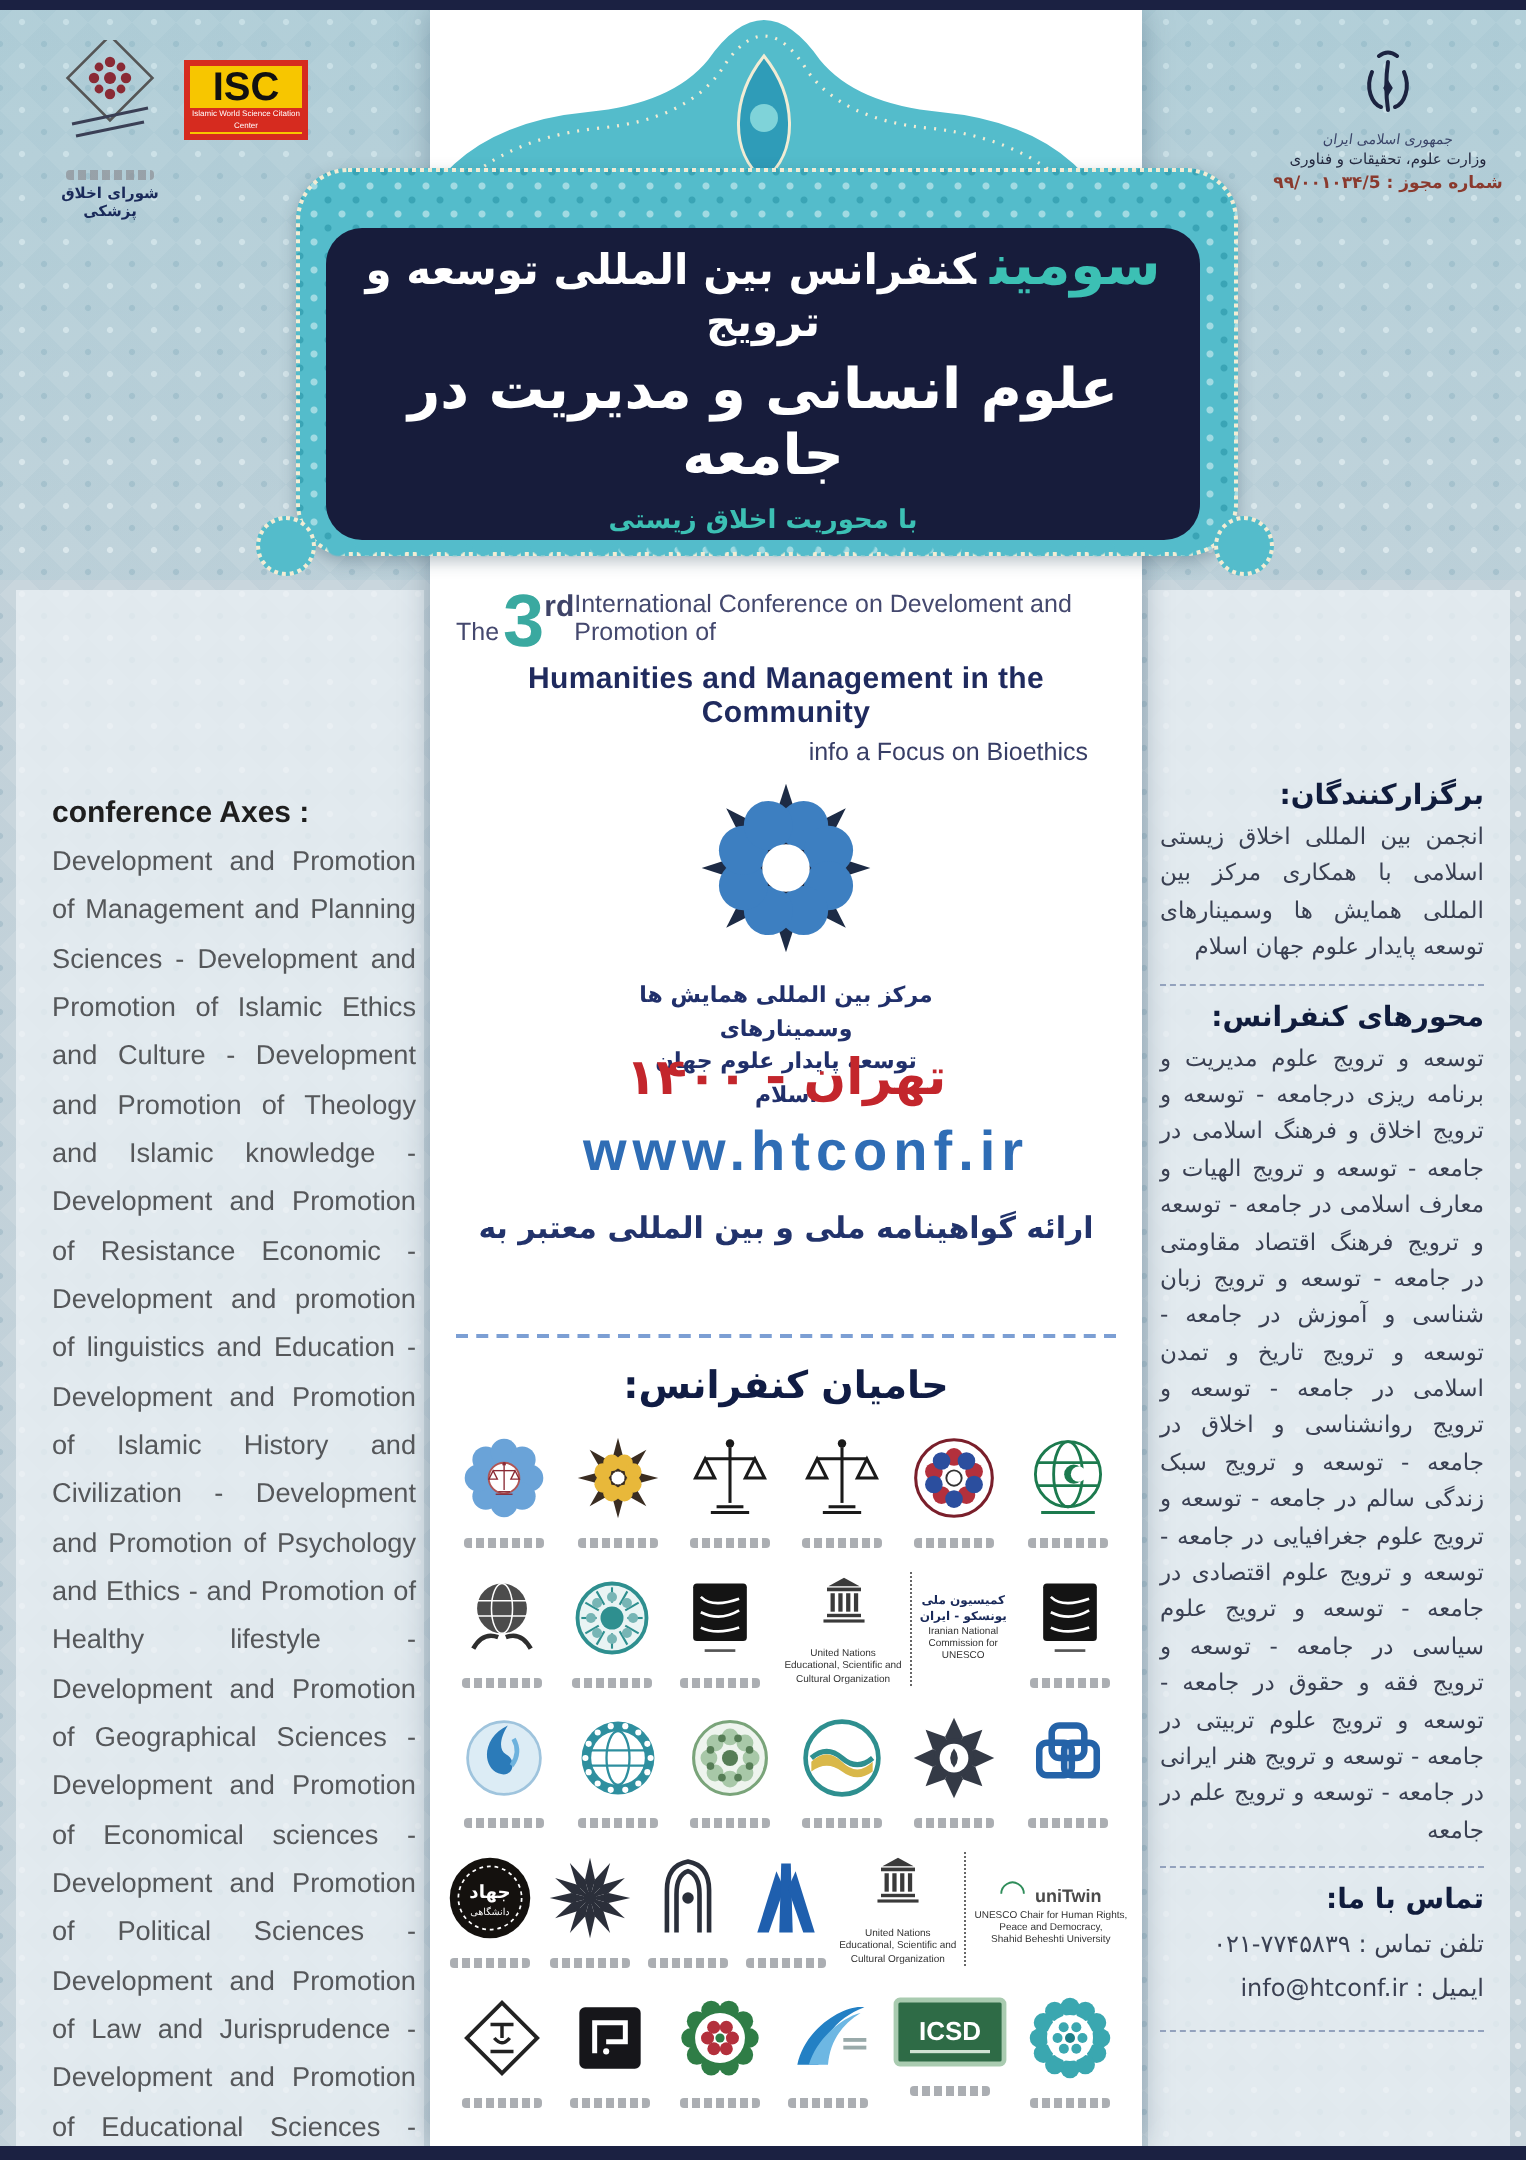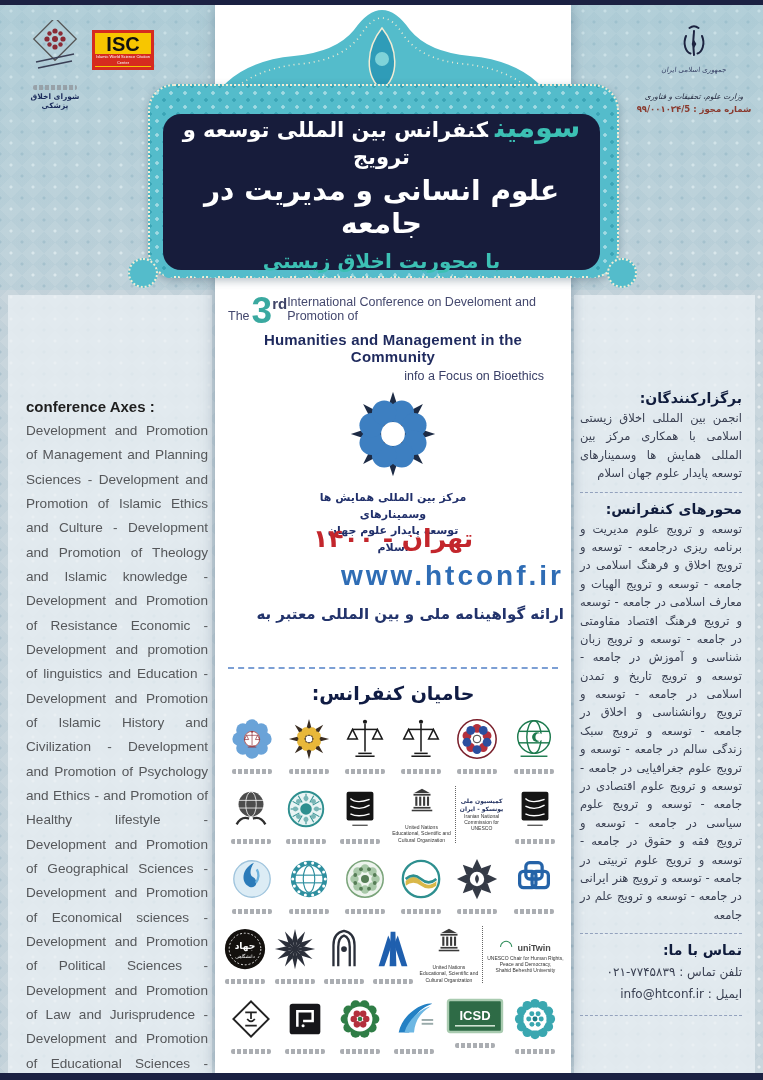--- a/index.html
+++ b/index.html
@@ -45,7 +45,7 @@
   .isc .isc-sub{display:block;background:#d62b1f;color:#fff;font-size:4px;line-height:6px;font-family:"Liberation Sans",sans-serif;}
   .iran-block{position:absolute;left:636px;top:24px;width:116px;z-index:6;text-align:center;direction:rtl;}
   .iran-cal{font-size:7px;color:#3a4468;transform:skewX(-8deg);margin-top:2px;}
-  .iran-min{font-size:7.5px;color:#23283e;margin-top:18px;font-style:italic;}
+  .iran-min{font-size:7.5px;color:#23283e;margin-top:1px;}
   .iran-lic{font-size:8.5px;font-weight:bold;color:#8a3a2e;margin-top:3px;}
   .scrib{height:5px;background:repeating-linear-gradient(90deg,#8f9399 0 4px,transparent 4px 6px);opacity:.75;margin:3px auto 0;border-radius:2px;}
   .med-cap{font-size:7.5px;font-weight:bold;color:#1a2a5a;margin-top:2px;}

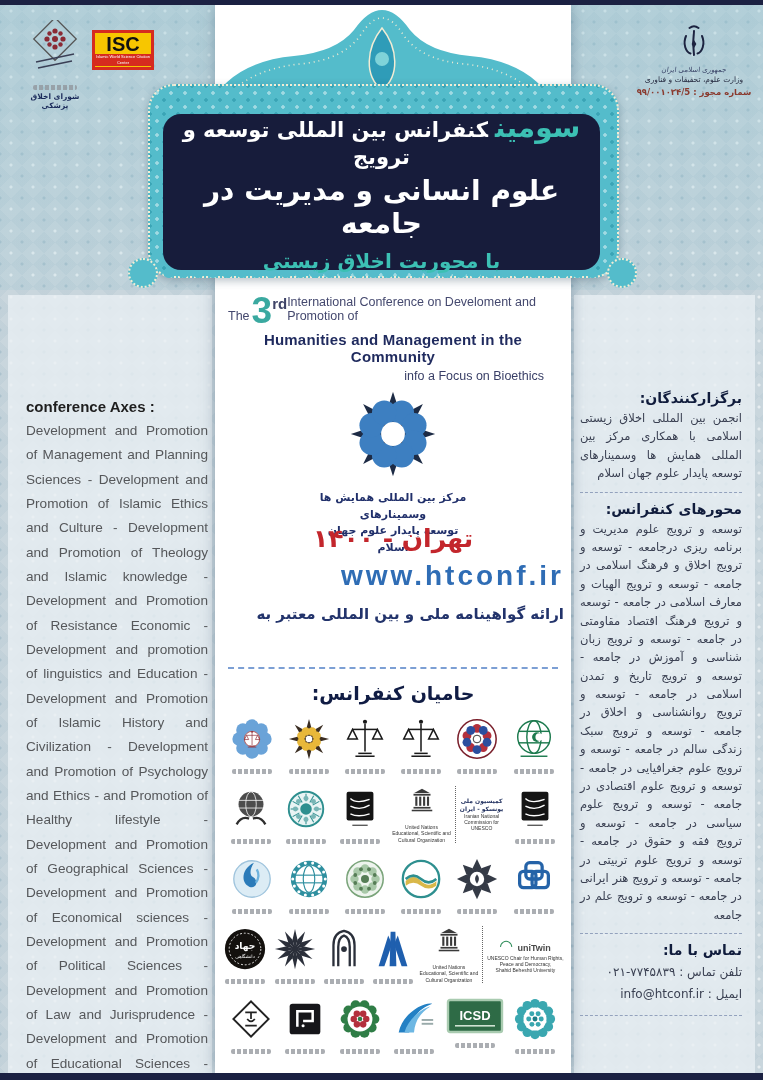--- a/index.html
+++ b/index.html
@@ -36,7 +36,7 @@
   .b1{font-size:21px;font-weight:bold;color:#fff;line-height:1.2;}
   .b1 .accent{font-size:28px;color:#3cc0b4;margin-left:7px;}
   .b2{font-size:28px;font-weight:bold;color:#fff;margin-top:4px;letter-spacing:-.5px;}
-  .b3{font-size:20px;font-weight:bold;color:#3cc0b4;margin-top:9px;}
+  .b3{font-size:13px;font-weight:bold;color:#3cc0b4;margin-top:9px;}
 
   
   .med-block{position:absolute;left:22px;top:20px;width:66px;z-index:6;text-align:center;}

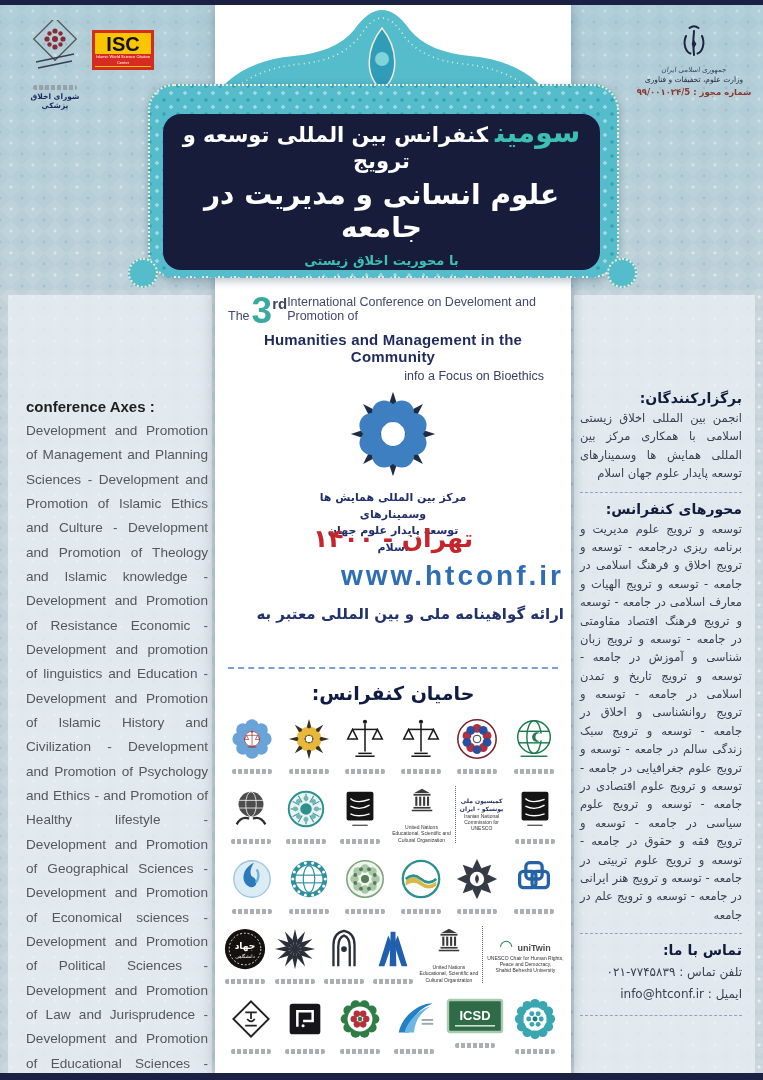--- a/index.html
+++ b/index.html
@@ -66,7 +66,7 @@
   .org-cap{font-size:11px;font-weight:bold;color:#21306b;line-height:1.5;margin-top:6px;direction:rtl;}
 
   .cityyear{position:absolute;left:222px;top:524px;width:342px;text-align:center;z-index:6;font-size:25px;font-weight:bold;color:#c3262c;direction:rtl;}
-  .website{position:absolute;left:222px;top:560px;width:342px;text-align:right;z-index:6;font-size:28px;font-weight:bold;color:#2f6db5;letter-spacing:3px;font-family:"Liberation Sans",sans-serif;}
+  .website{position:absolute;left:232px;top:560px;width:342px;text-align:center;z-index:6;font-size:28px;font-weight:bold;color:#2f6db5;letter-spacing:3px;font-family:"Liberation Sans",sans-serif;}
   .cert{position:absolute;left:222px;top:602px;width:342px;text-align:right;z-index:6;font-size:15px;font-weight:bold;color:#22336b;line-height:1.6;direction:rtl;}
   .mid-divider{position:absolute;left:228px;top:667px;width:330px;border-top:2px dashed #7c9fd4;z-index:6;}
   .sp-heading{position:absolute;left:222px;top:682px;width:342px;text-align:center;z-index:6;font-size:19px;font-weight:bold;color:#101c44;direction:rtl;}

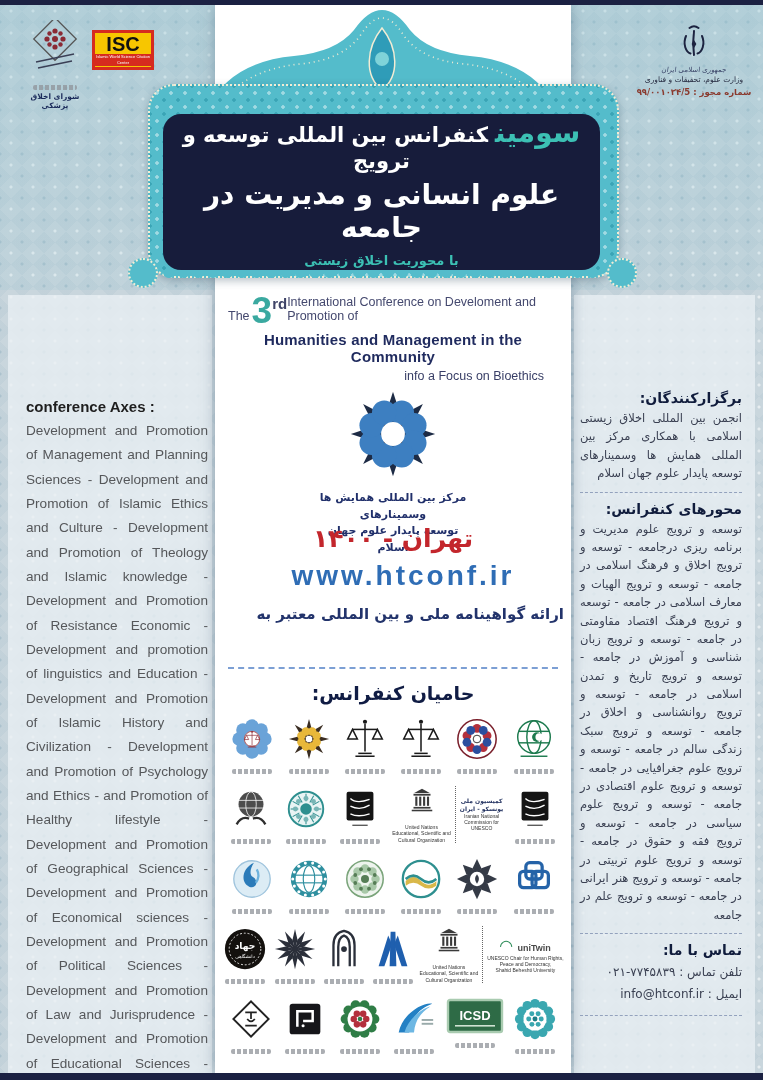--- a/index.html
+++ b/index.html
@@ -67,7 +67,7 @@
 
   .cityyear{position:absolute;left:222px;top:524px;width:342px;text-align:center;z-index:6;font-size:25px;font-weight:bold;color:#c3262c;direction:rtl;}
   .website{position:absolute;left:232px;top:560px;width:342px;text-align:center;z-index:6;font-size:28px;font-weight:bold;color:#2f6db5;letter-spacing:3px;font-family:"Liberation Sans",sans-serif;}
-  .cert{position:absolute;left:222px;top:602px;width:342px;text-align:right;z-index:6;font-size:15px;font-weight:bold;color:#22336b;line-height:1.6;direction:rtl;}
+  .cert{position:absolute;left:222px;top:602px;width:342px;text-align:center;z-index:6;font-size:15px;font-weight:bold;color:#22336b;line-height:1.6;direction:rtl;}
   .mid-divider{position:absolute;left:228px;top:667px;width:330px;border-top:2px dashed #7c9fd4;z-index:6;}
   .sp-heading{position:absolute;left:222px;top:682px;width:342px;text-align:center;z-index:6;font-size:19px;font-weight:bold;color:#101c44;direction:rtl;}
 

